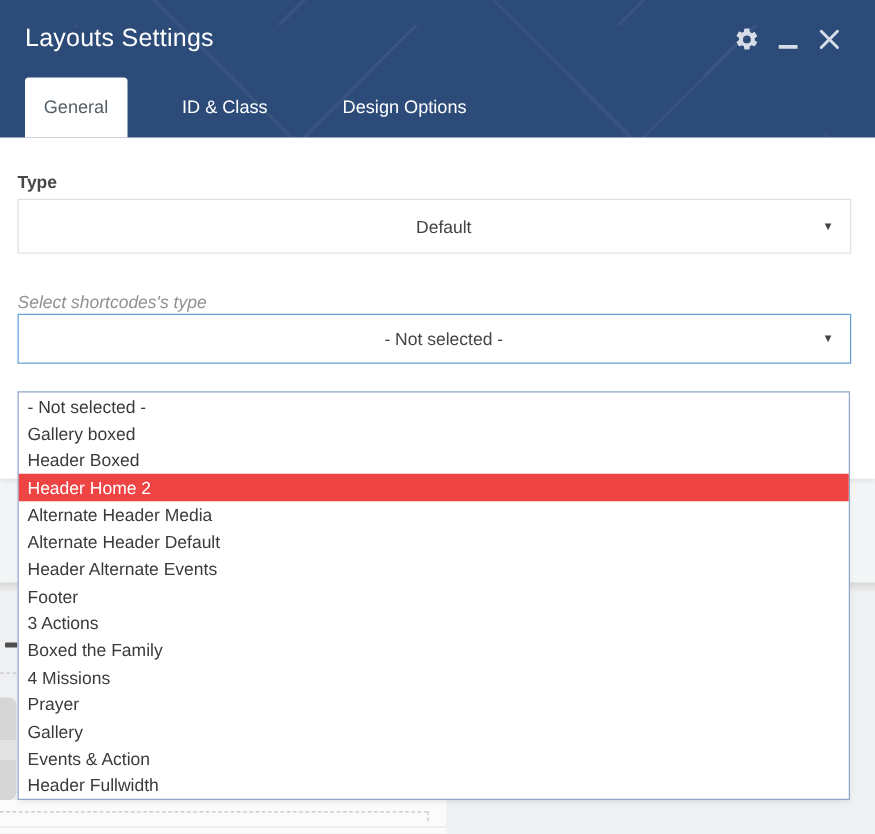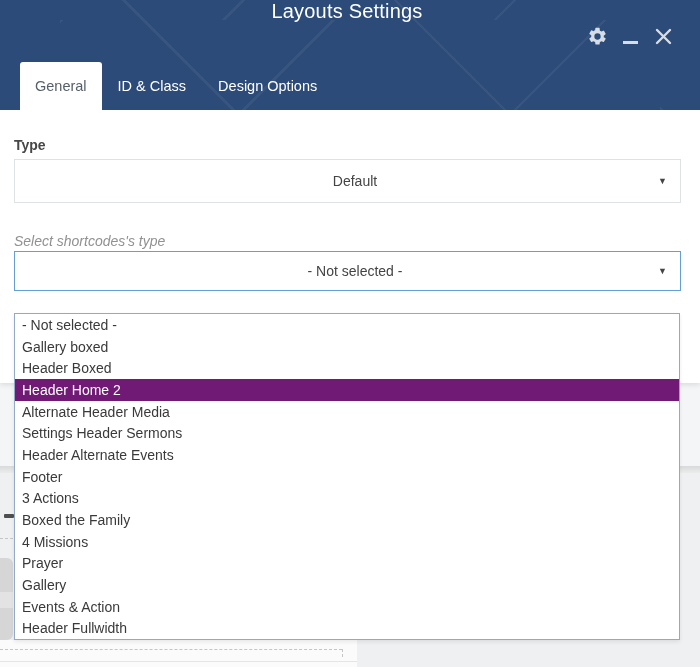--- a/index.html
+++ b/index.html
@@ -37,7 +37,7 @@
       repeating-linear-gradient(135deg, rgba(255,255,255,.055) 0 2.5px, transparent 2.5px 192px);
     background-position:-40px 0, 60px -90px;
   }
-  .titlebar{display:flex;align-items:center;height:62px;padding:0 26px 0 20px;flex-direction:column;}
+  .titlebar{display:flex;align-items:center;height:62px;padding:0 26px 0 20px;}
   .title{font-size:20px;font-weight:400;color:#ffffff;letter-spacing:.2px;}
   .titlebar-icons{margin-left:auto;display:flex;align-items:center;gap:11px;}
   .tb-btn{display:flex;align-items:center;justify-content:center;width:22px;height:26px;cursor:pointer;}

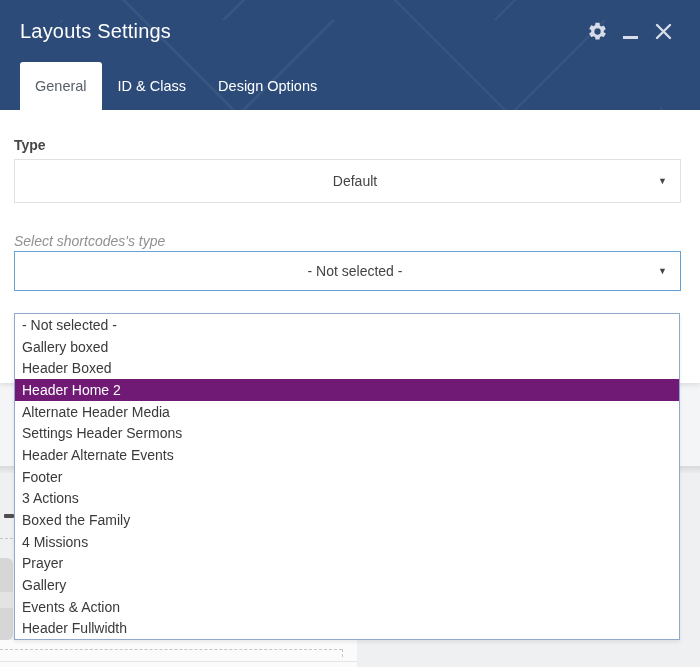--- a/index.html
+++ b/index.html
@@ -42,7 +42,7 @@
   .titlebar-icons{margin-left:auto;display:flex;align-items:center;gap:11px;}
   .tb-btn{display:flex;align-items:center;justify-content:center;width:22px;height:26px;cursor:pointer;}
   .min-bar{width:15px;height:3px;background:#d6dde7;margin-top:12px;}
-  .tabrow{display:flex;align-items:stretch;height:48px;padding-left:20px;}
+  .tabrow{display:flex;align-items:stretch;height:48px;padding-left:20px;gap:28px;}
   .tab{
     display:flex;align-items:center;padding:0 16px;
     font-size:14.5px;color:#ffffff;cursor:pointer;white-space:nowrap;

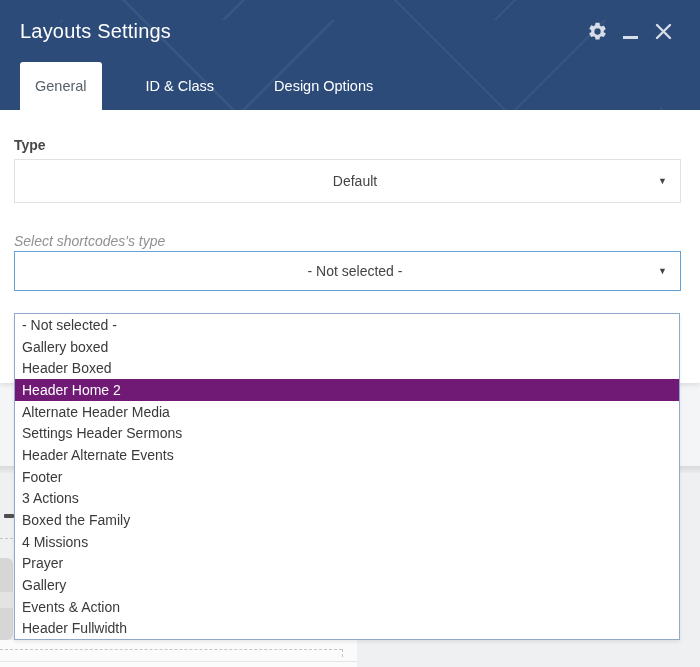--- a/index.html
+++ b/index.html
@@ -77,7 +77,7 @@
     flex:1;display:flex;align-items:center;padding-left:7px;
     font-size:14px;color:#3a3a3a;cursor:pointer;white-space:nowrap;
   }
-  .option.selected{background:#701a75;color:#ffffff;}
+  .option.selected{background:#ef4444;color:#ffffff;}
 
   .icon-svg{display:block;}
 </style>

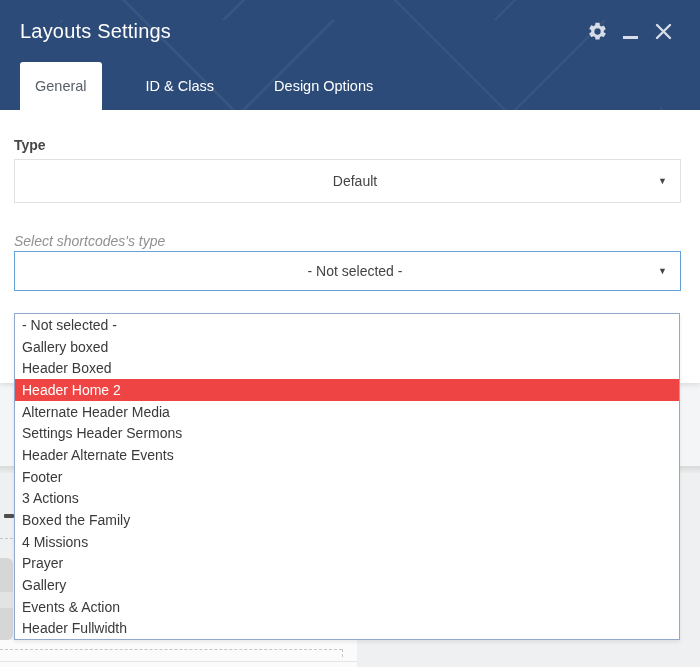--- a/index.html
+++ b/index.html
@@ -152,7 +152,7 @@
     <div class="option">Header Boxed</div>
     <div class="option selected">Header Home 2</div>
     <div class="option">Alternate Header Media</div>
-    <div class="option">Settings Header Sermons</div>
+    <div class="option">Alternate Header Default</div>
     <div class="option">Header Alternate Events</div>
     <div class="option">Footer</div>
     <div class="option">3 Actions</div>

